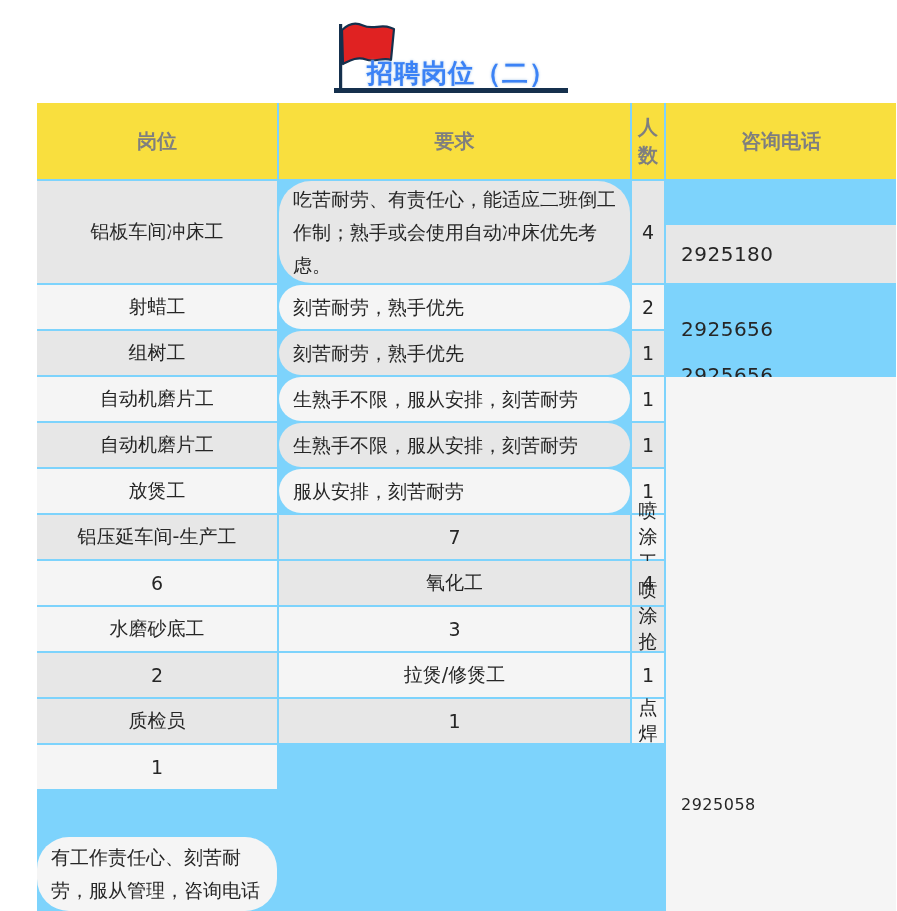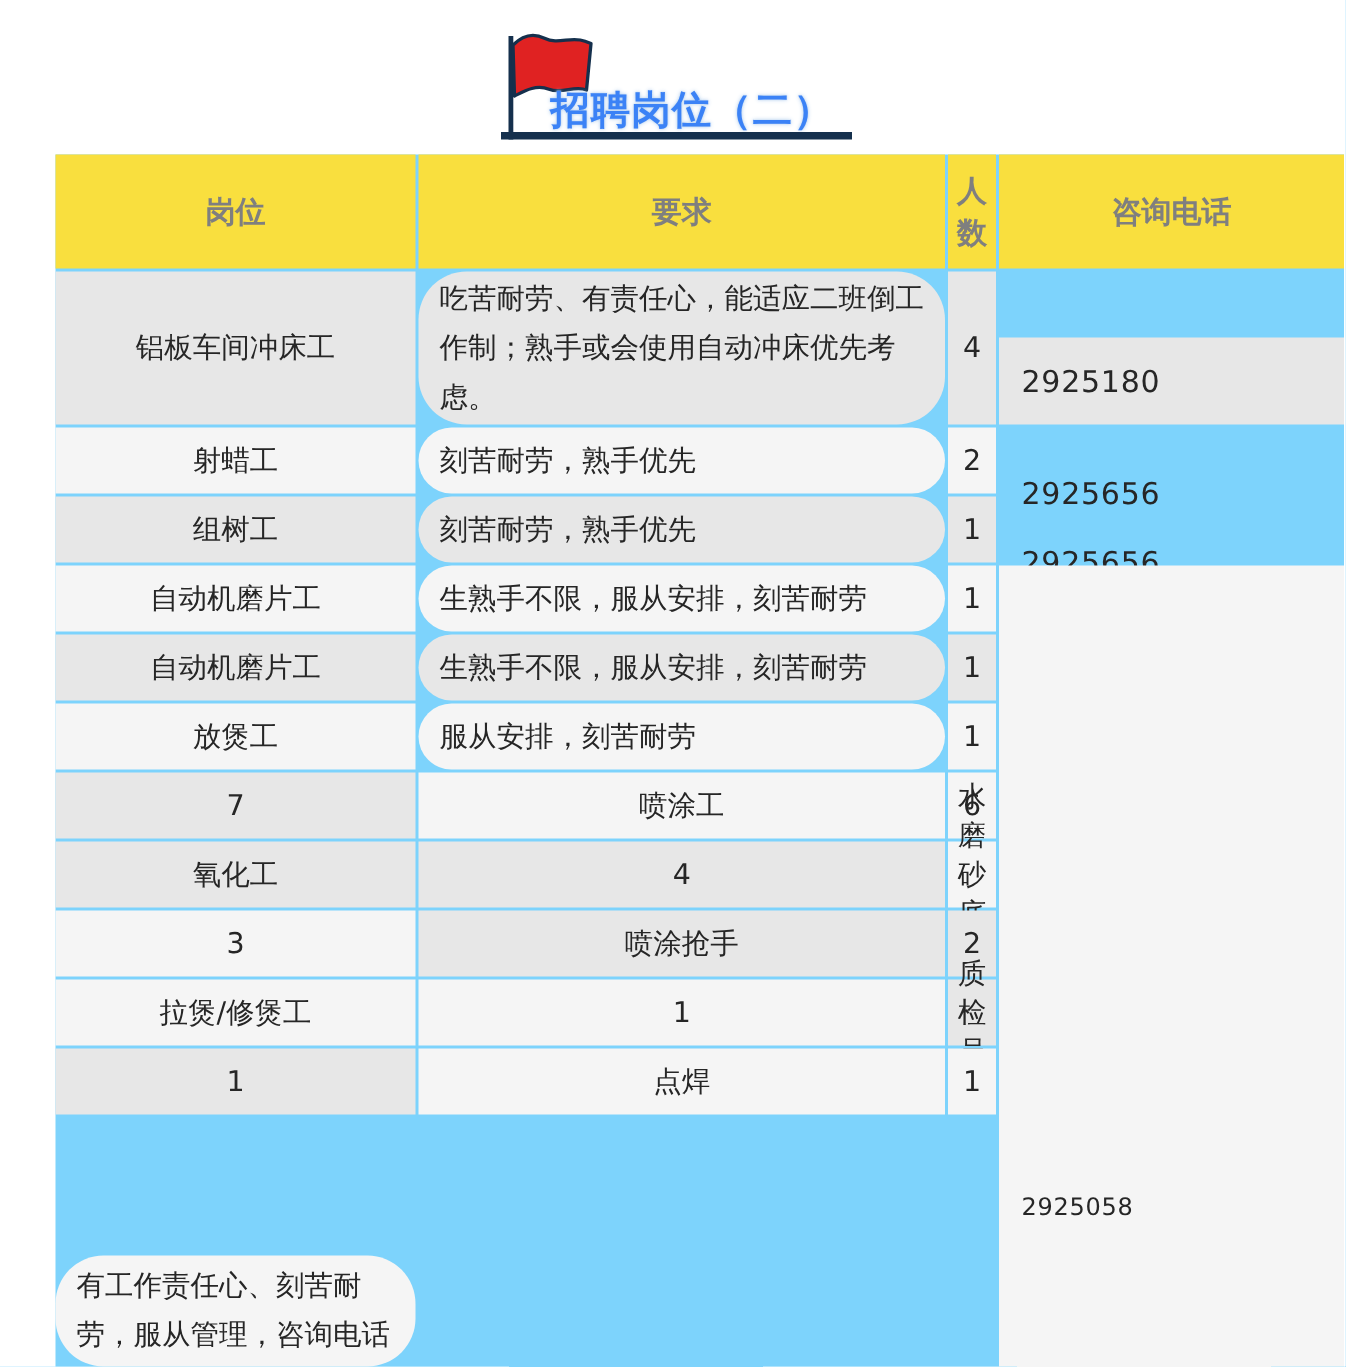--- a/index.html
+++ b/index.html
@@ -108,6 +108,7 @@
   <div class="cell cnt light">1</div>
 
 
+  <div class="cell pos gray">铝压延车间-生产工</div>
   <div class="cell cnt gray">7</div>
 
   <div class="cell pos light">喷涂工</div>

